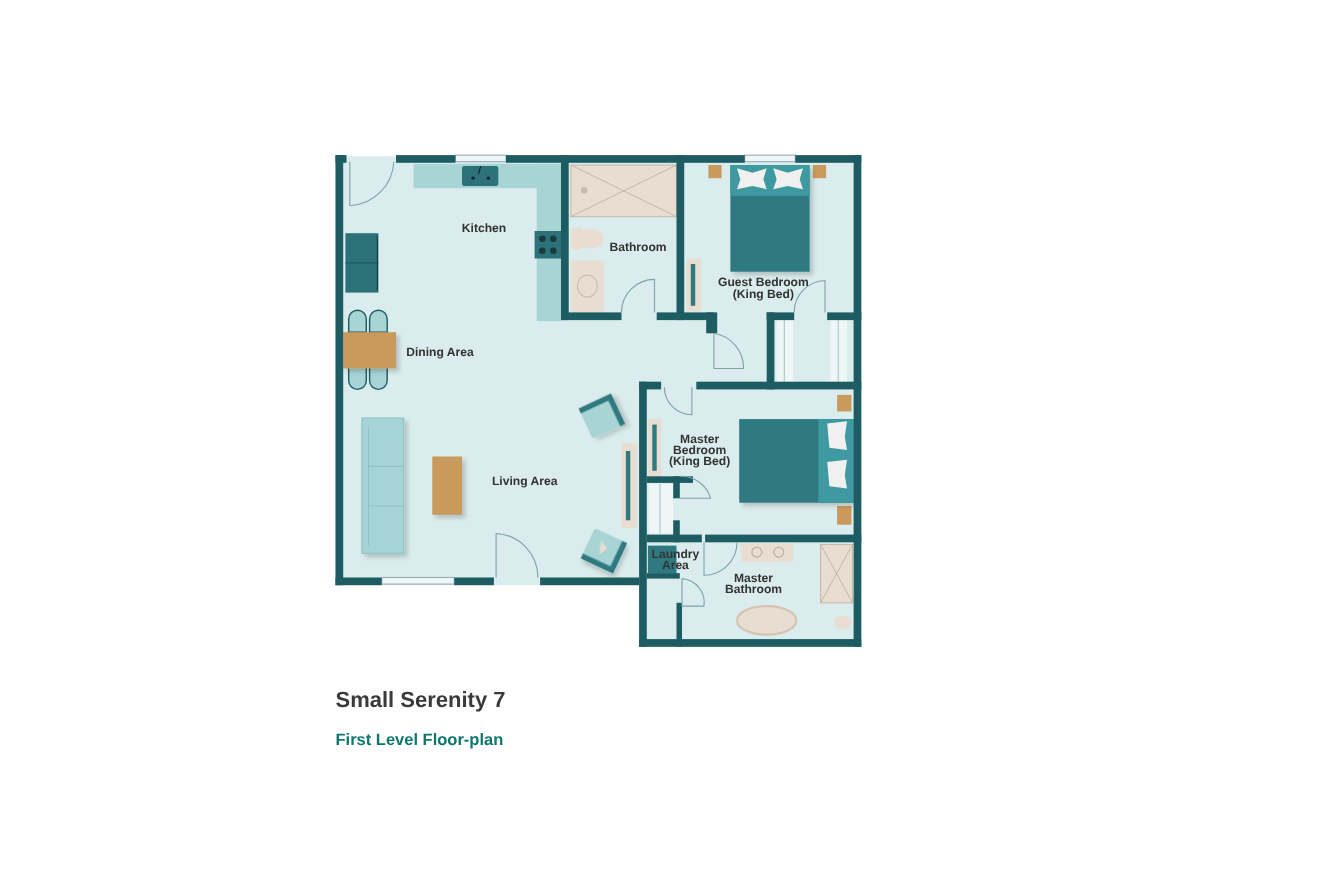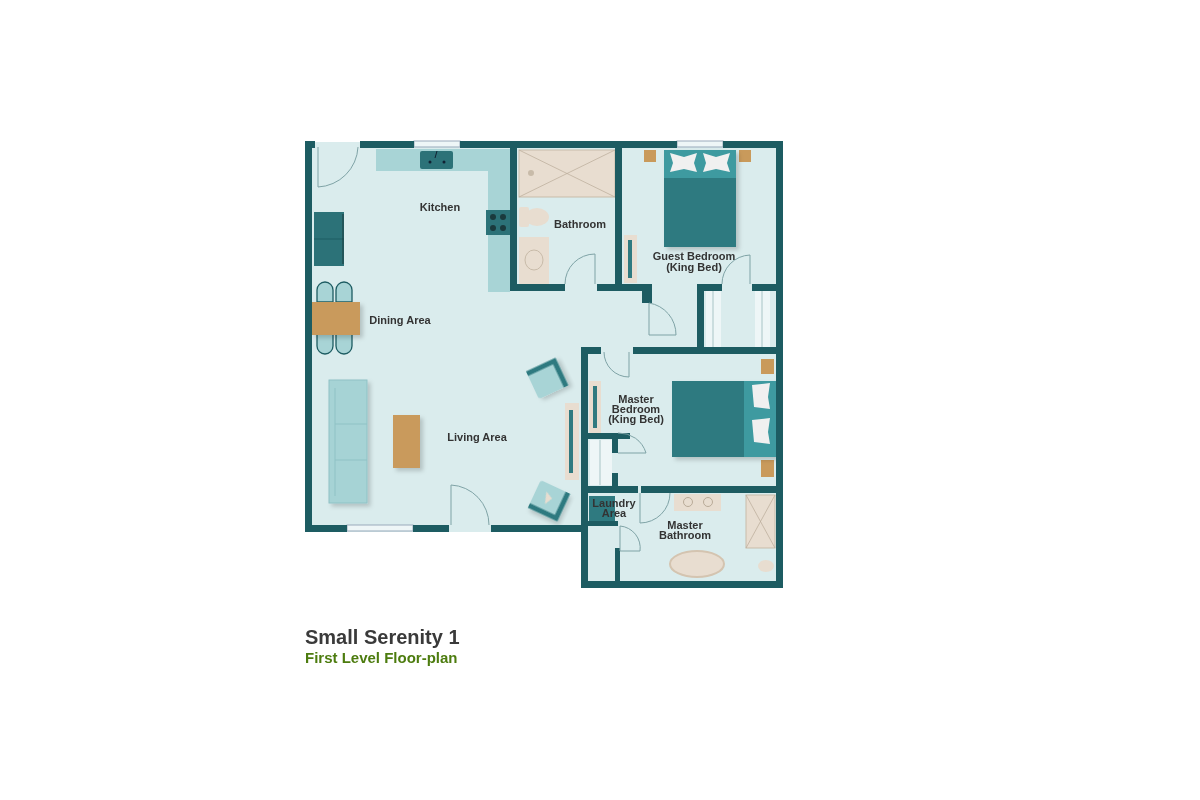--- a/index.html
+++ b/index.html
@@ -223,7 +223,7 @@
   </g>
 </svg>
 
-<div class="title">Small Serenity 1</div>
+<div class="title">Small Serenity 7</div>
 <div class="subtitle">First Level Floor-plan</div>
 
 </body></html>

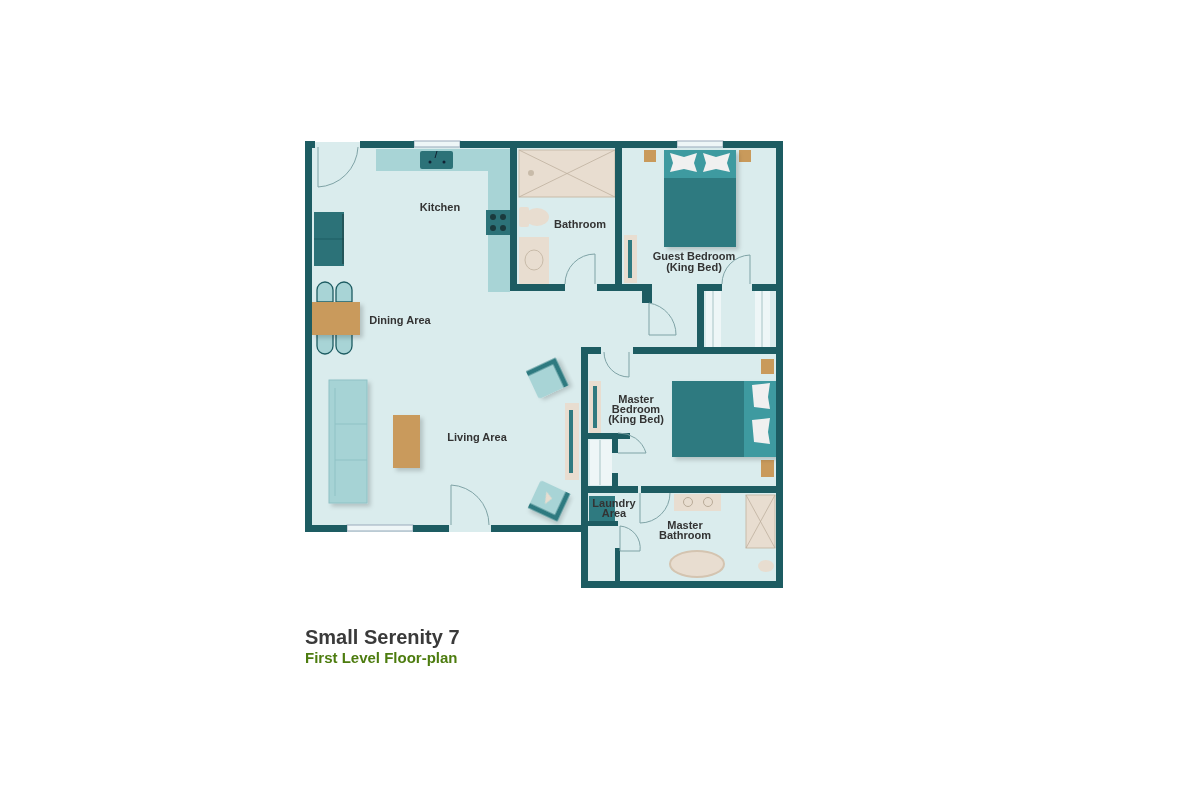--- a/index.html
+++ b/index.html
@@ -7,7 +7,7 @@
     #plan { position:absolute; left:0; top:0; width:1200px; height:800px; }
     .room-label { font-family:"Liberation Sans", sans-serif; font-weight:bold; font-size:11px; fill:#333333; }
     .title { position:absolute; left:305px; top:626px; font-family:"Liberation Sans", sans-serif; font-weight:bold; font-size:20px; color:#3a3a3a; line-height:22px; }
-    .subtitle { position:absolute; left:305px; top:649px; font-family:"Liberation Sans", sans-serif; font-weight:bold; font-size:15px; color:#4d7c0f; line-height:18px; }
+    .subtitle { position:absolute; left:305px; top:664px; font-family:"Liberation Sans", sans-serif; font-weight:bold; font-size:15px; color:#0f766e; line-height:18px; }
   </style>
 </head>
 <body>

